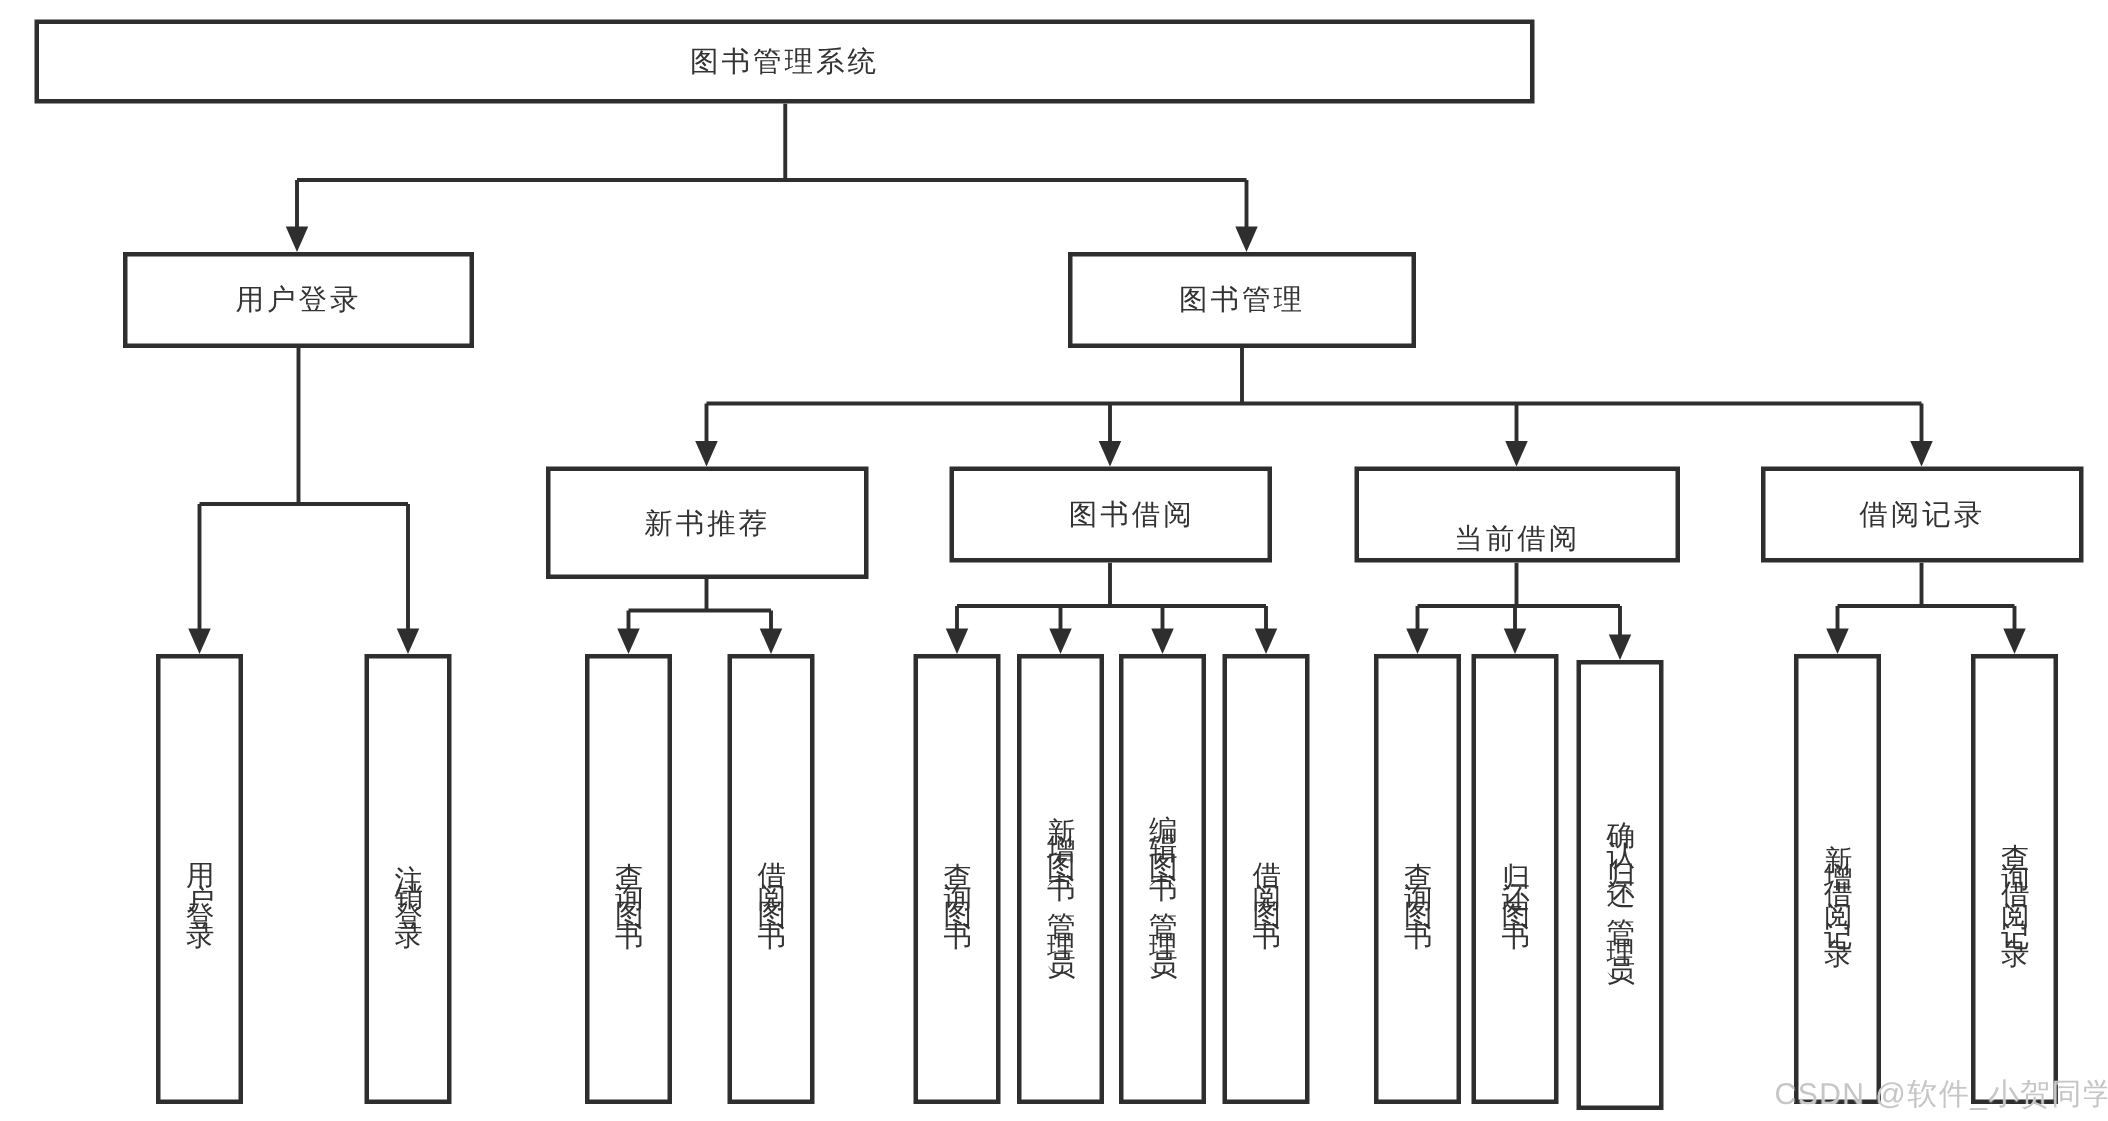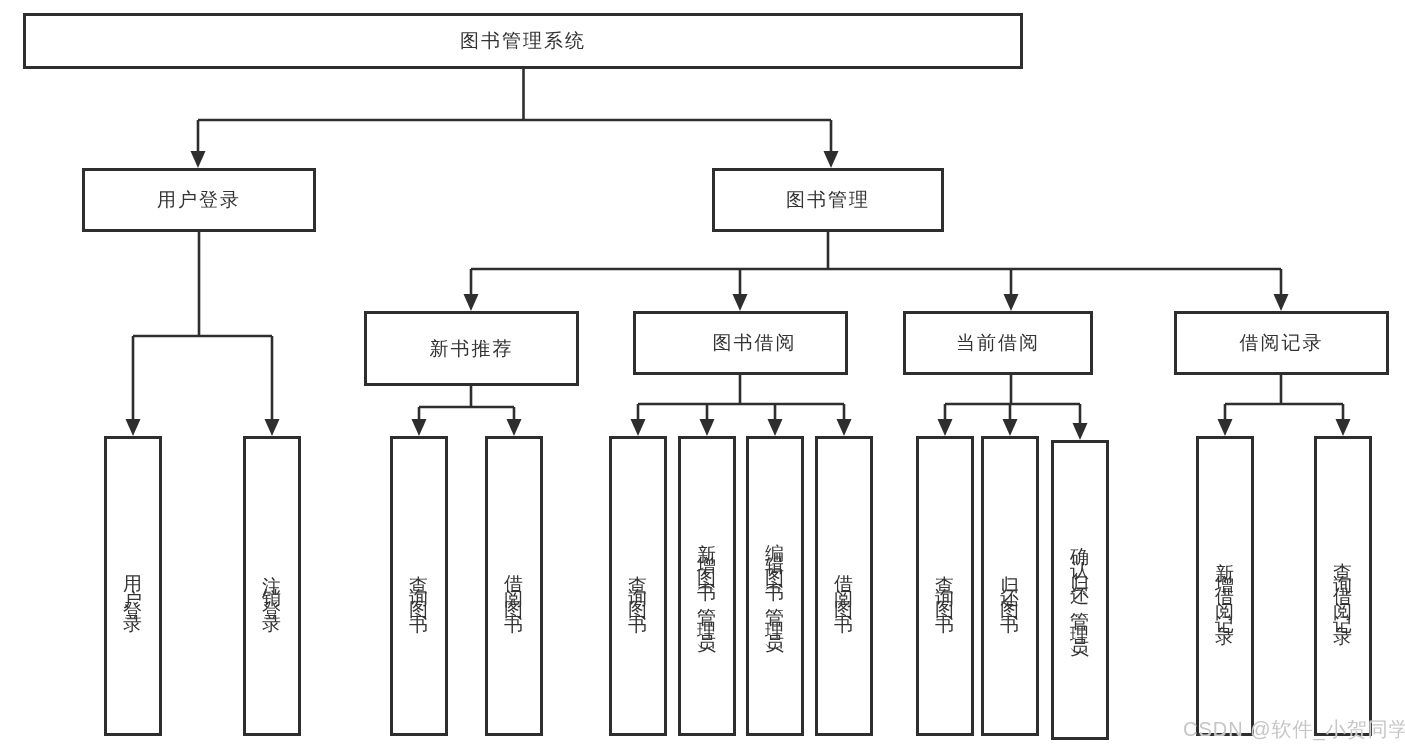--- a/index.html
+++ b/index.html
@@ -162,7 +162,7 @@
   <div class="node hnode" style="left:633px; top:311px; width:215px; height:64px;padding-left:28px;">
     <span>图书借阅</span>
   </div>
-  <div class="node hnode" style="left:903px; top:311px; width:190px; height:64px;">
+  <div class="node hnode" style="left:903px; top:311px; width:217px; height:64px;align-items:flex-end;">
     <span>当前借阅</span>
   </div>
   <div class="node hnode" style="left:1174px; top:311px; width:215px; height:64px;">

